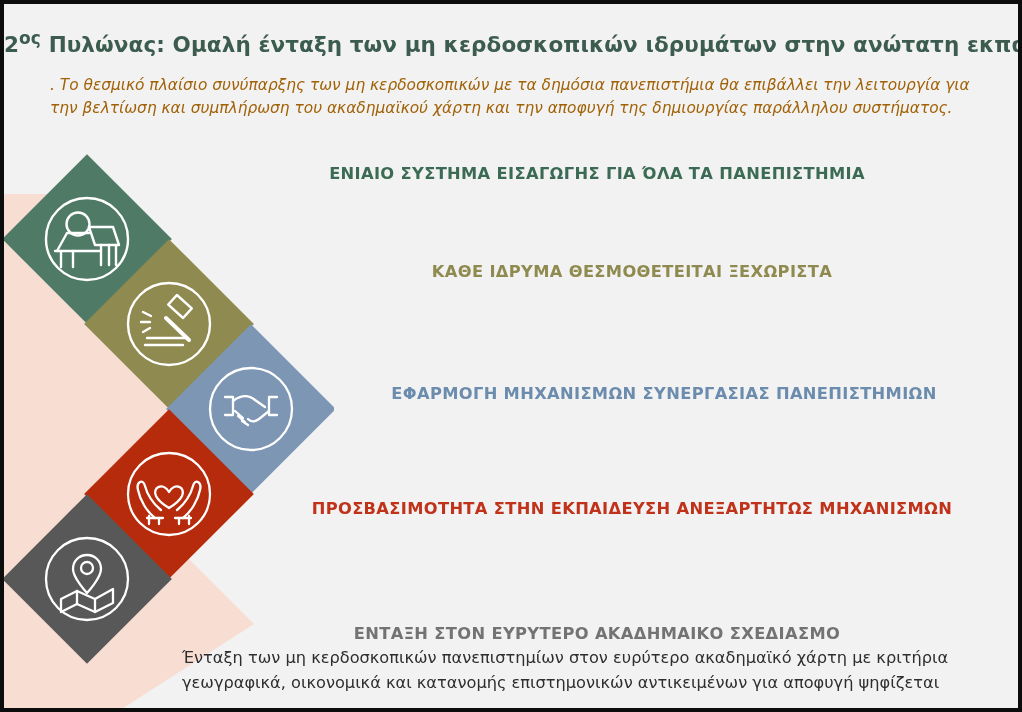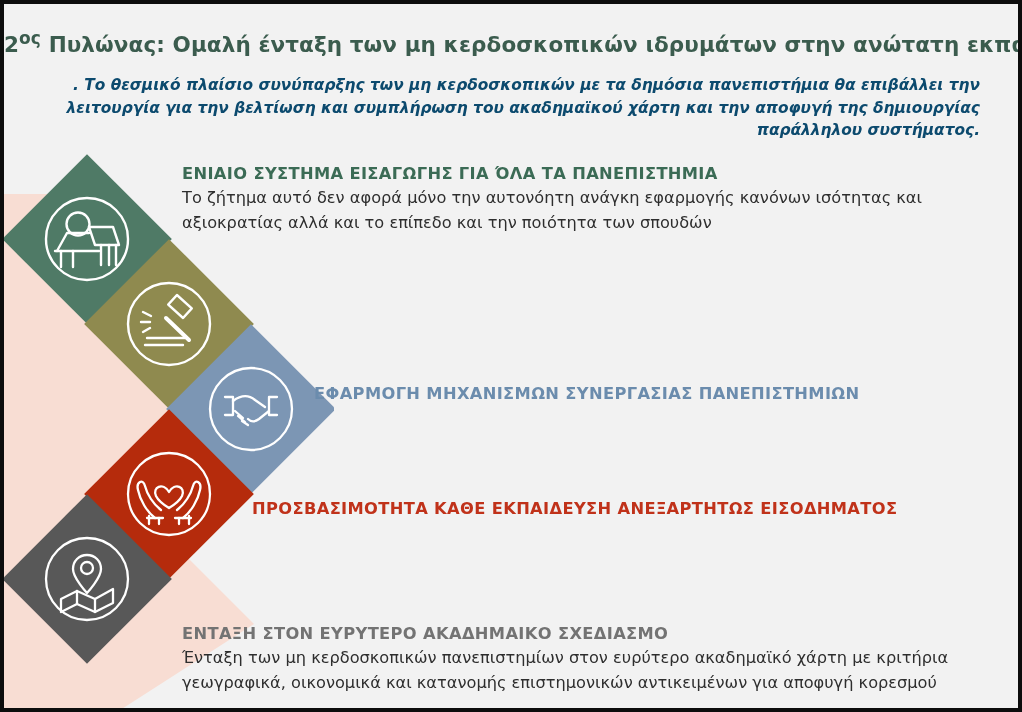--- a/index.html
+++ b/index.html
@@ -31,12 +31,11 @@
 
   #subtitle{
     position:absolute;left:46px;top:70px;width:930px;
-    text-align:right;
+    text-align:left;
     font-style:italic;
     font-size:15.4px;
     line-height:22.5px;
-    color:#0c4a6e;
-    font-weight:bold;
+    color:#a16207;
   }
 
   

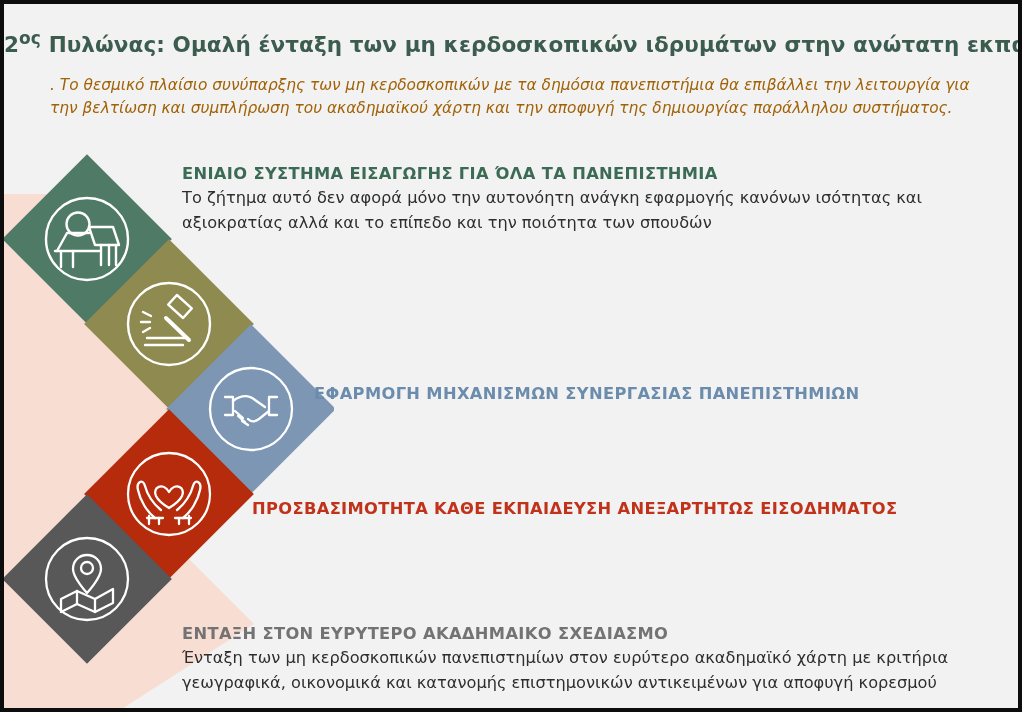--- a/index.html
+++ b/index.html
@@ -50,6 +50,7 @@
     letter-spacing:.35px;
     margin:0 0 3px 0;
     white-space:nowrap;
+    text-align:center;
   }
   .blk-body{
     font-size:16.2px;

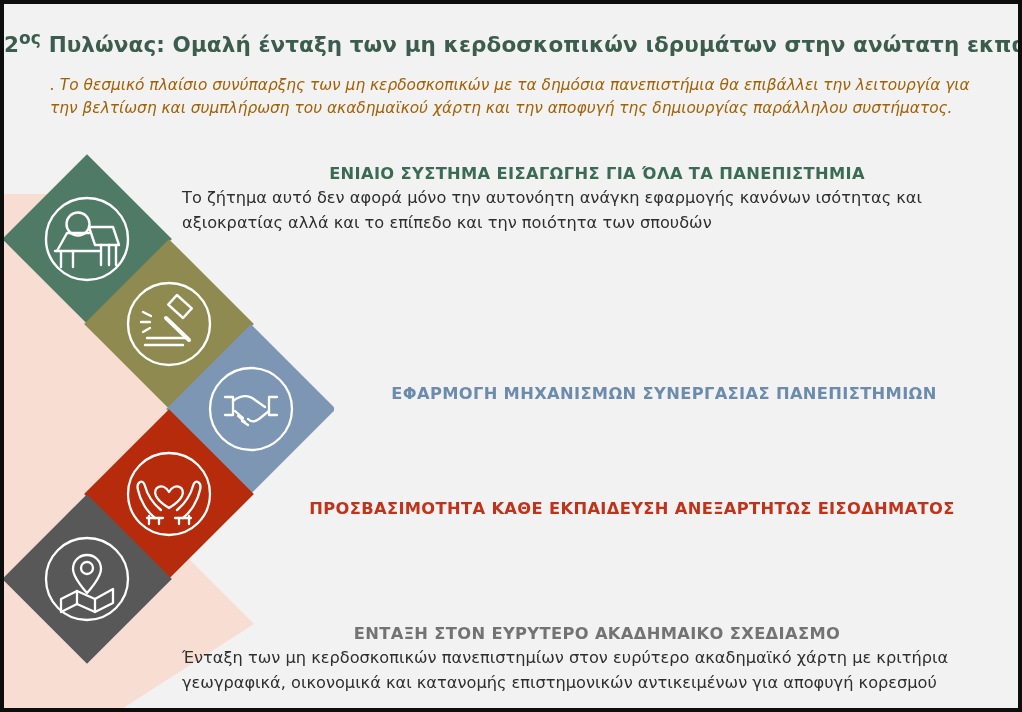--- a/index.html
+++ b/index.html
@@ -150,7 +150,6 @@
 
   <div class="block" id="block0">
     <p class="blk-head" style="color:#3b6b55">ΕΝΙΑΙΟ ΣΥΣΤΗΜΑ ΕΙΣΑΓΩΓΗΣ ΓΙΑ ΌΛΑ ΤΑ ΠΑΝΕΠΙΣΤΗΜΙΑ</p>
-    <p class="blk-body">Το ζήτημα αυτό δεν αφορά μόνο την αυτονόητη ανάγκη εφαρμογής κανόνων  ισότητας και αξιοκρατίας αλλά και το επίπεδο και την ποιότητα των σπουδών</p>
   </div>
 
   <div class="block" id="block1">

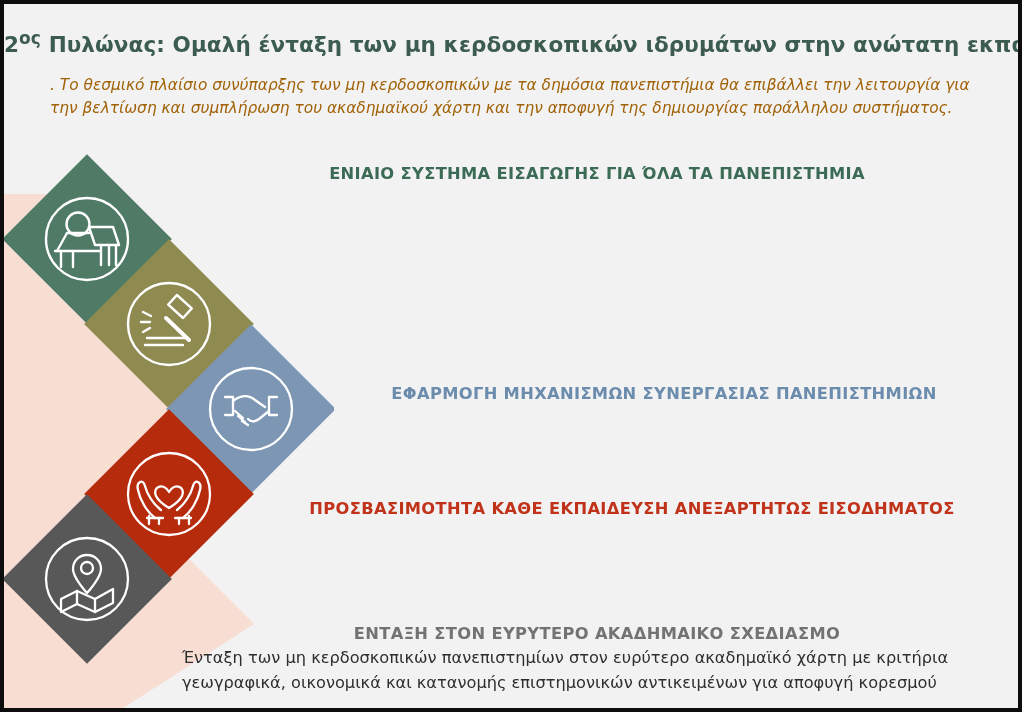--- a/index.html
+++ b/index.html
@@ -153,6 +153,7 @@
   </div>
 
   <div class="block" id="block1">
+    <p class="blk-head" style="color:#8f8a4f">ΚΑΘΕ ΙΔΡΥΜΑ ΘΕΣΜΟΘΕΤΕΙΤΑΙ ΞΕΧΩΡΙΣΤΑ</p>
   </div>
 
   <div class="block" id="block2">

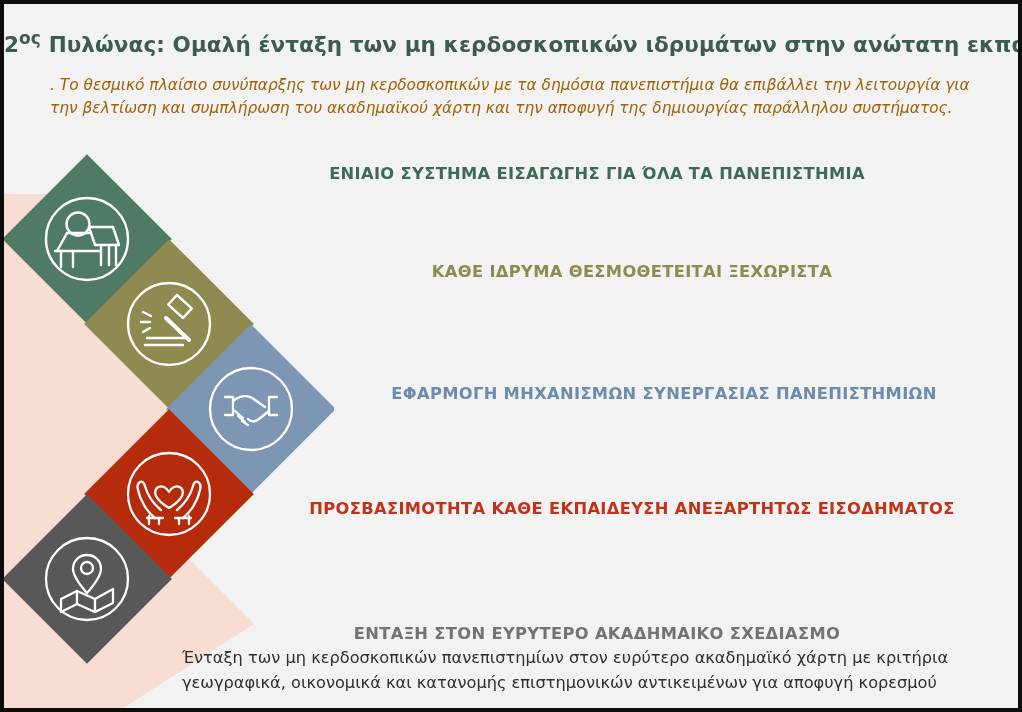--- a/index.html
+++ b/index.html
@@ -161,7 +161,7 @@
   </div>
 
   <div class="block" id="block3">
-    <p class="blk-head" style="color:#c0321a">ΠΡΟΣΒΑΣΙΜΟΤΗΤΑ ΚΑΘΕ ΕΚΠΑΙΔΕΥΣΗ ΑΝΕΞΑΡΤΗΤΩΣ ΕΙΣΟΔΗΜΑΤΟΣ</p>
+    <p class="blk-head" style="color:#c0321a">ΠΡΟΣΒΑΣΙΜΟΤΗΤΑ ΣΤΗΝ ΕΚΠΑΙΔΕΥΣΗ ΑΝΕΞΑΡΤΗΤΩΣ ΜΗΧΑΝΙΣΜΩΝ</p>
   </div>
 
   <div class="block" id="block4">

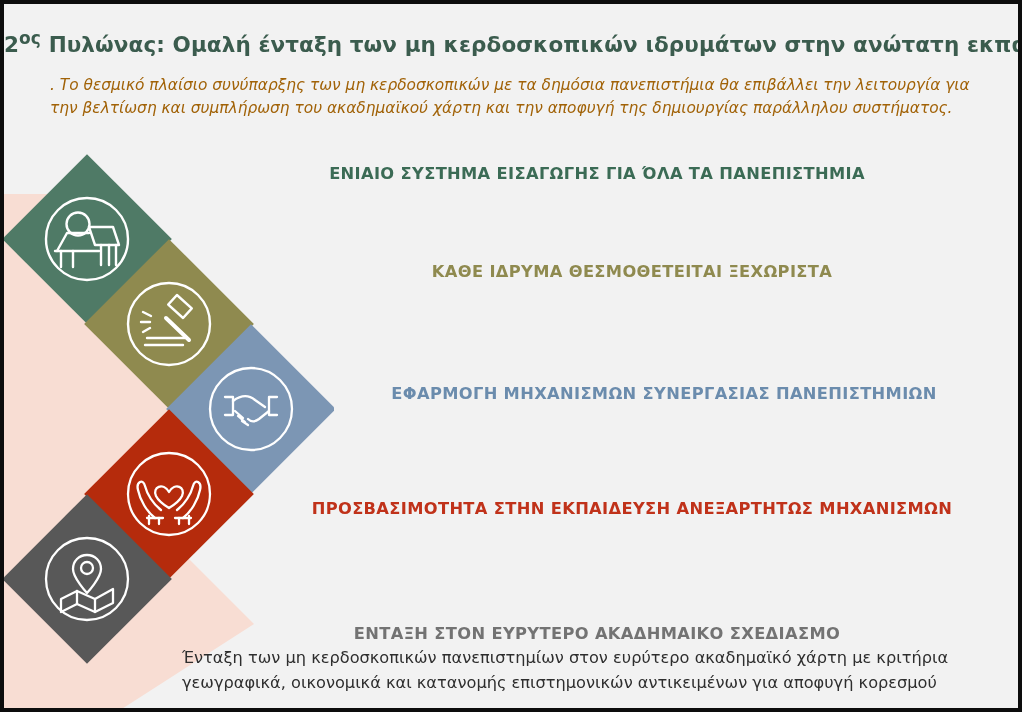--- a/index.html
+++ b/index.html
@@ -166,7 +166,7 @@
 
   <div class="block" id="block4">
     <p class="blk-head" style="color:#737373">ΕΝΤΑΞΗ ΣΤΟΝ ΕΥΡΥΤΕΡΟ ΑΚΑΔΗΜΑΙΚΟ ΣΧΕΔΙΑΣΜΟ</p>
-    <p class="blk-body">Ένταξη των μη κερδοσκοπικών πανεπιστημίων στον ευρύτερο ακαδημαϊκό χάρτη με κριτήρια γεωγραφικά, οικονομικά και κατανομής επιστημονικών αντικειμένων  για αποφυγή κορεσμού</p>
+    <p class="blk-body">Ένταξη των μη κερδοσκοπικών πανεπιστημίων στον ευρύτερο ακαδημαϊκό χάρτη με κριτήρια γεωγραφικά, οικονομικά και κατανομής επιστημονικών αντικειμένων  για αποφυγή ψηφίζεται</p>
   </div>
 
 </div>

